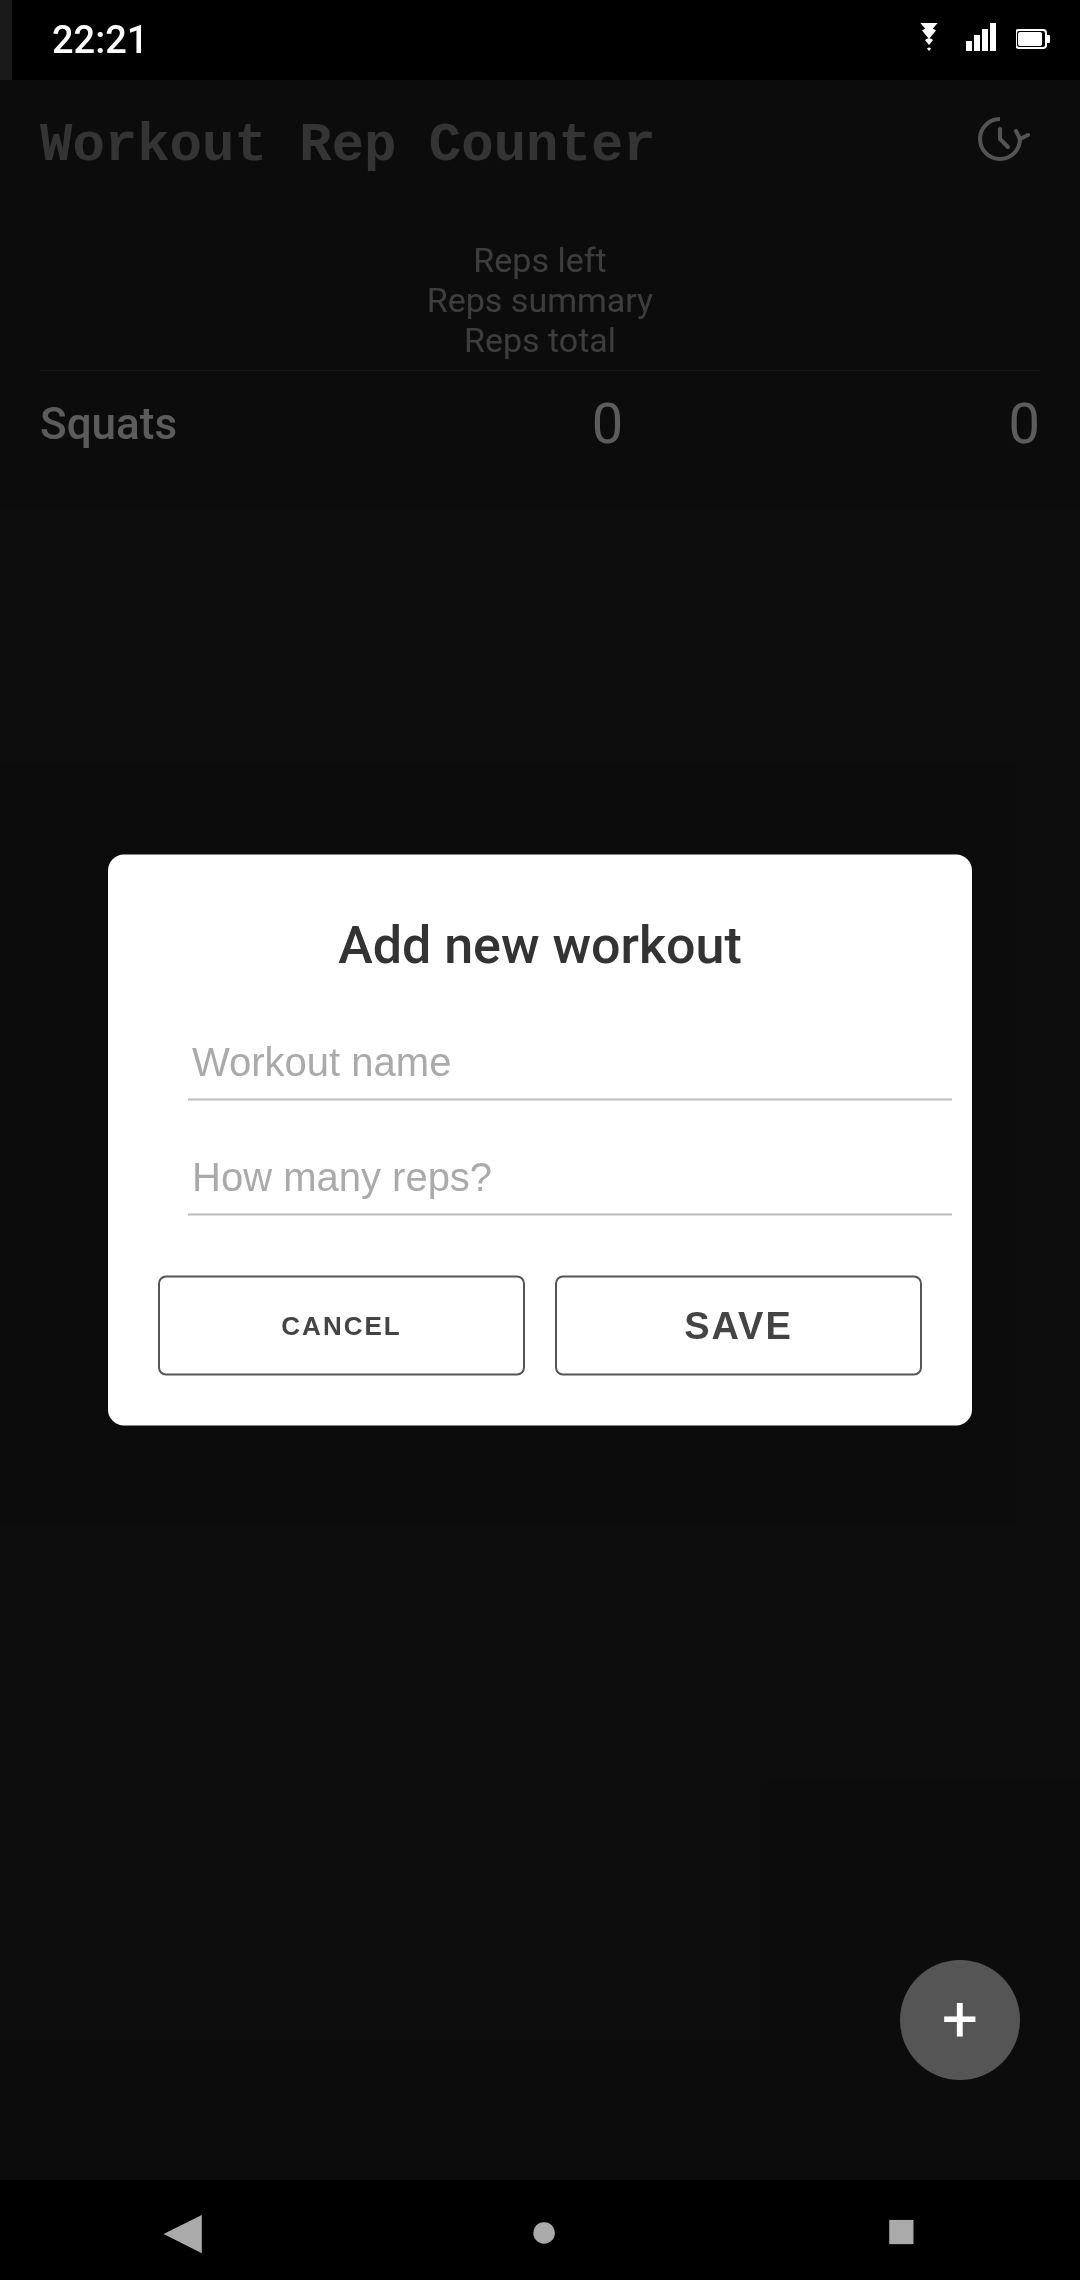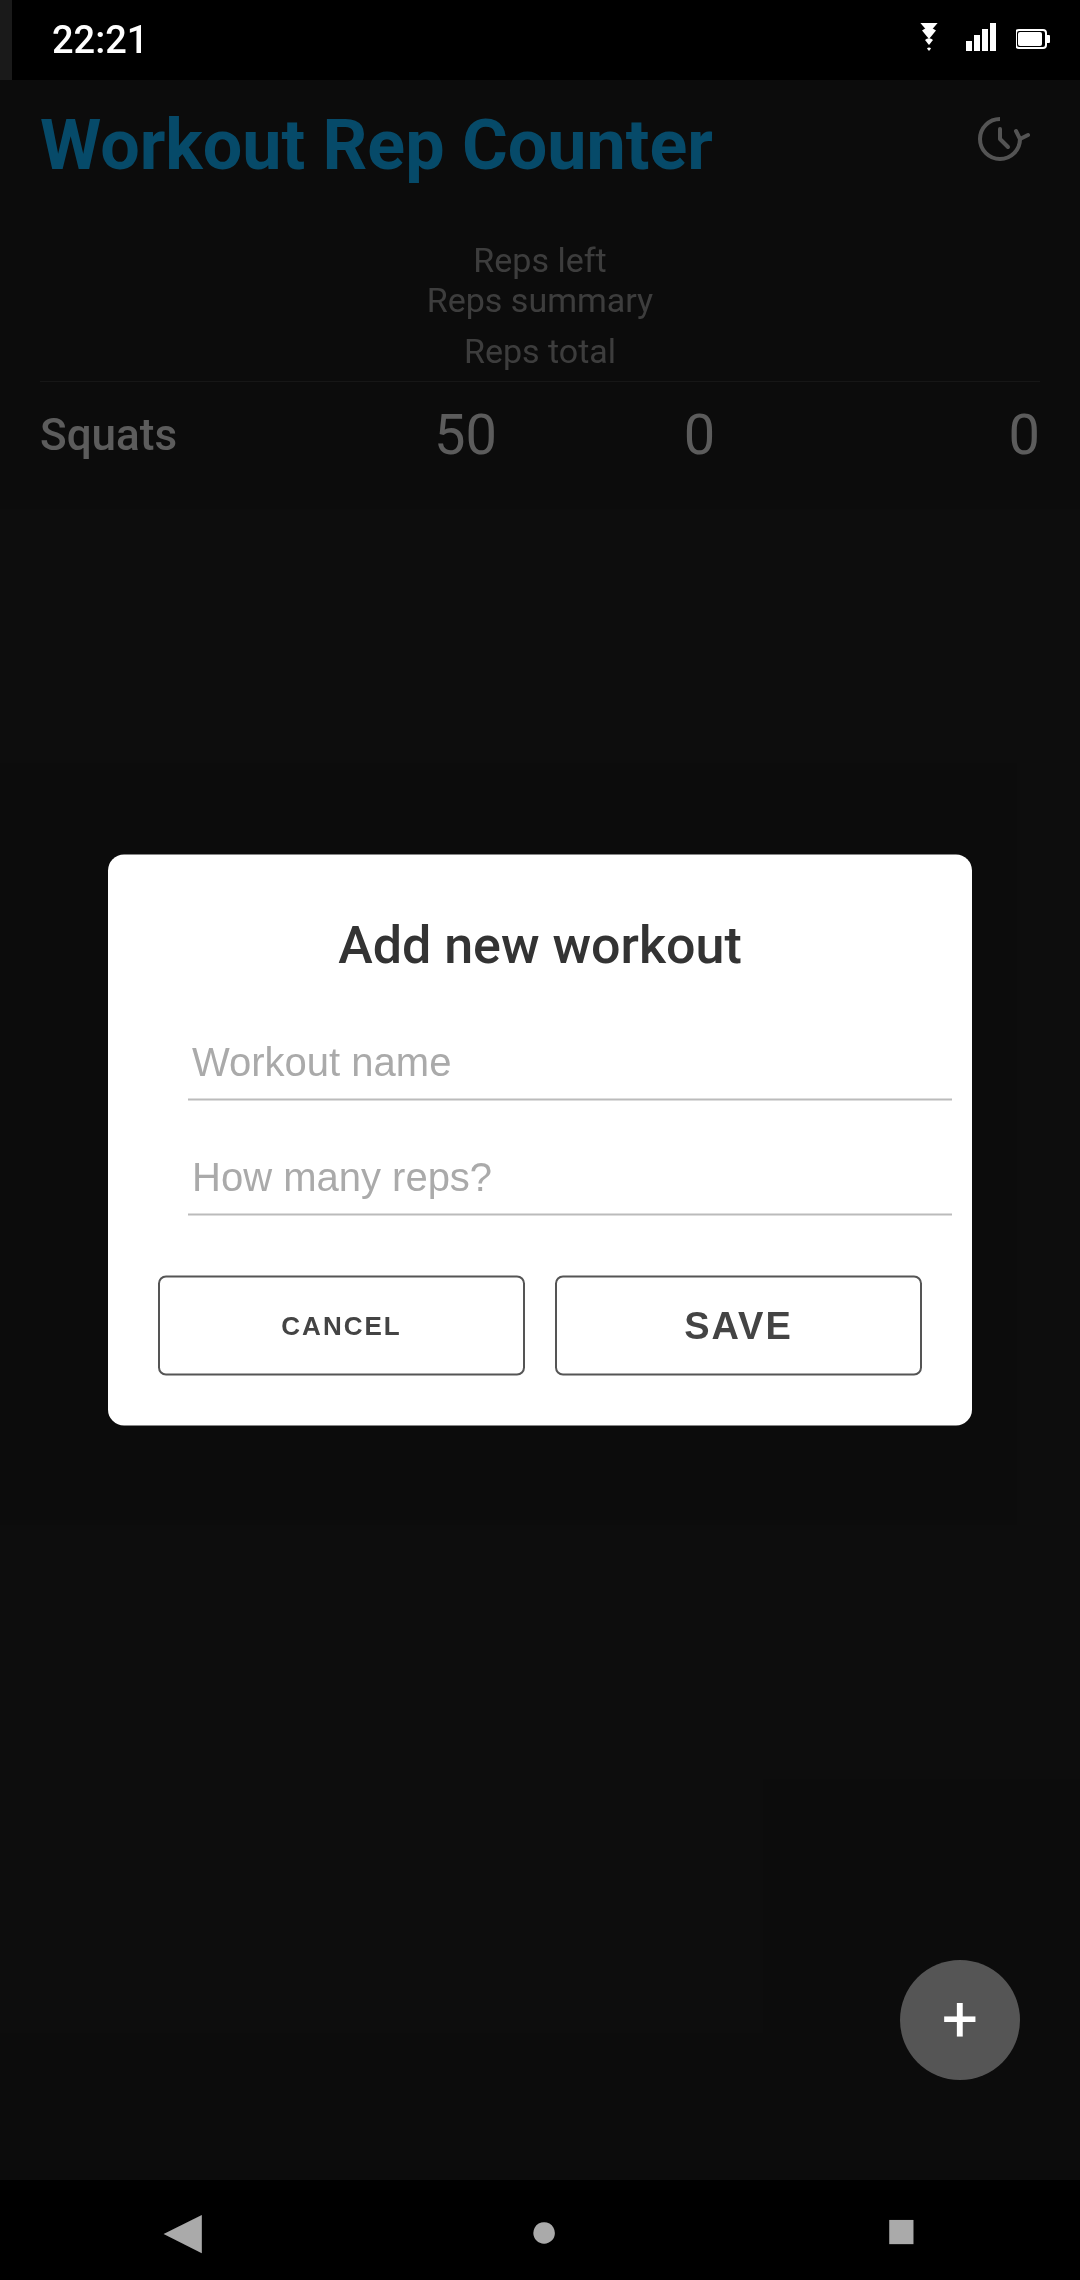--- a/index.html
+++ b/index.html
@@ -68,9 +68,10 @@
     }
 
     .app-title {
-      color: #0ea5e9;
-      font-size: 70px;
+      color: #737373;
+      font-size: 54px;
       font-weight: 700;
+      font-family: Liberation Mono, monospace;
     }
 
     .history-btn {

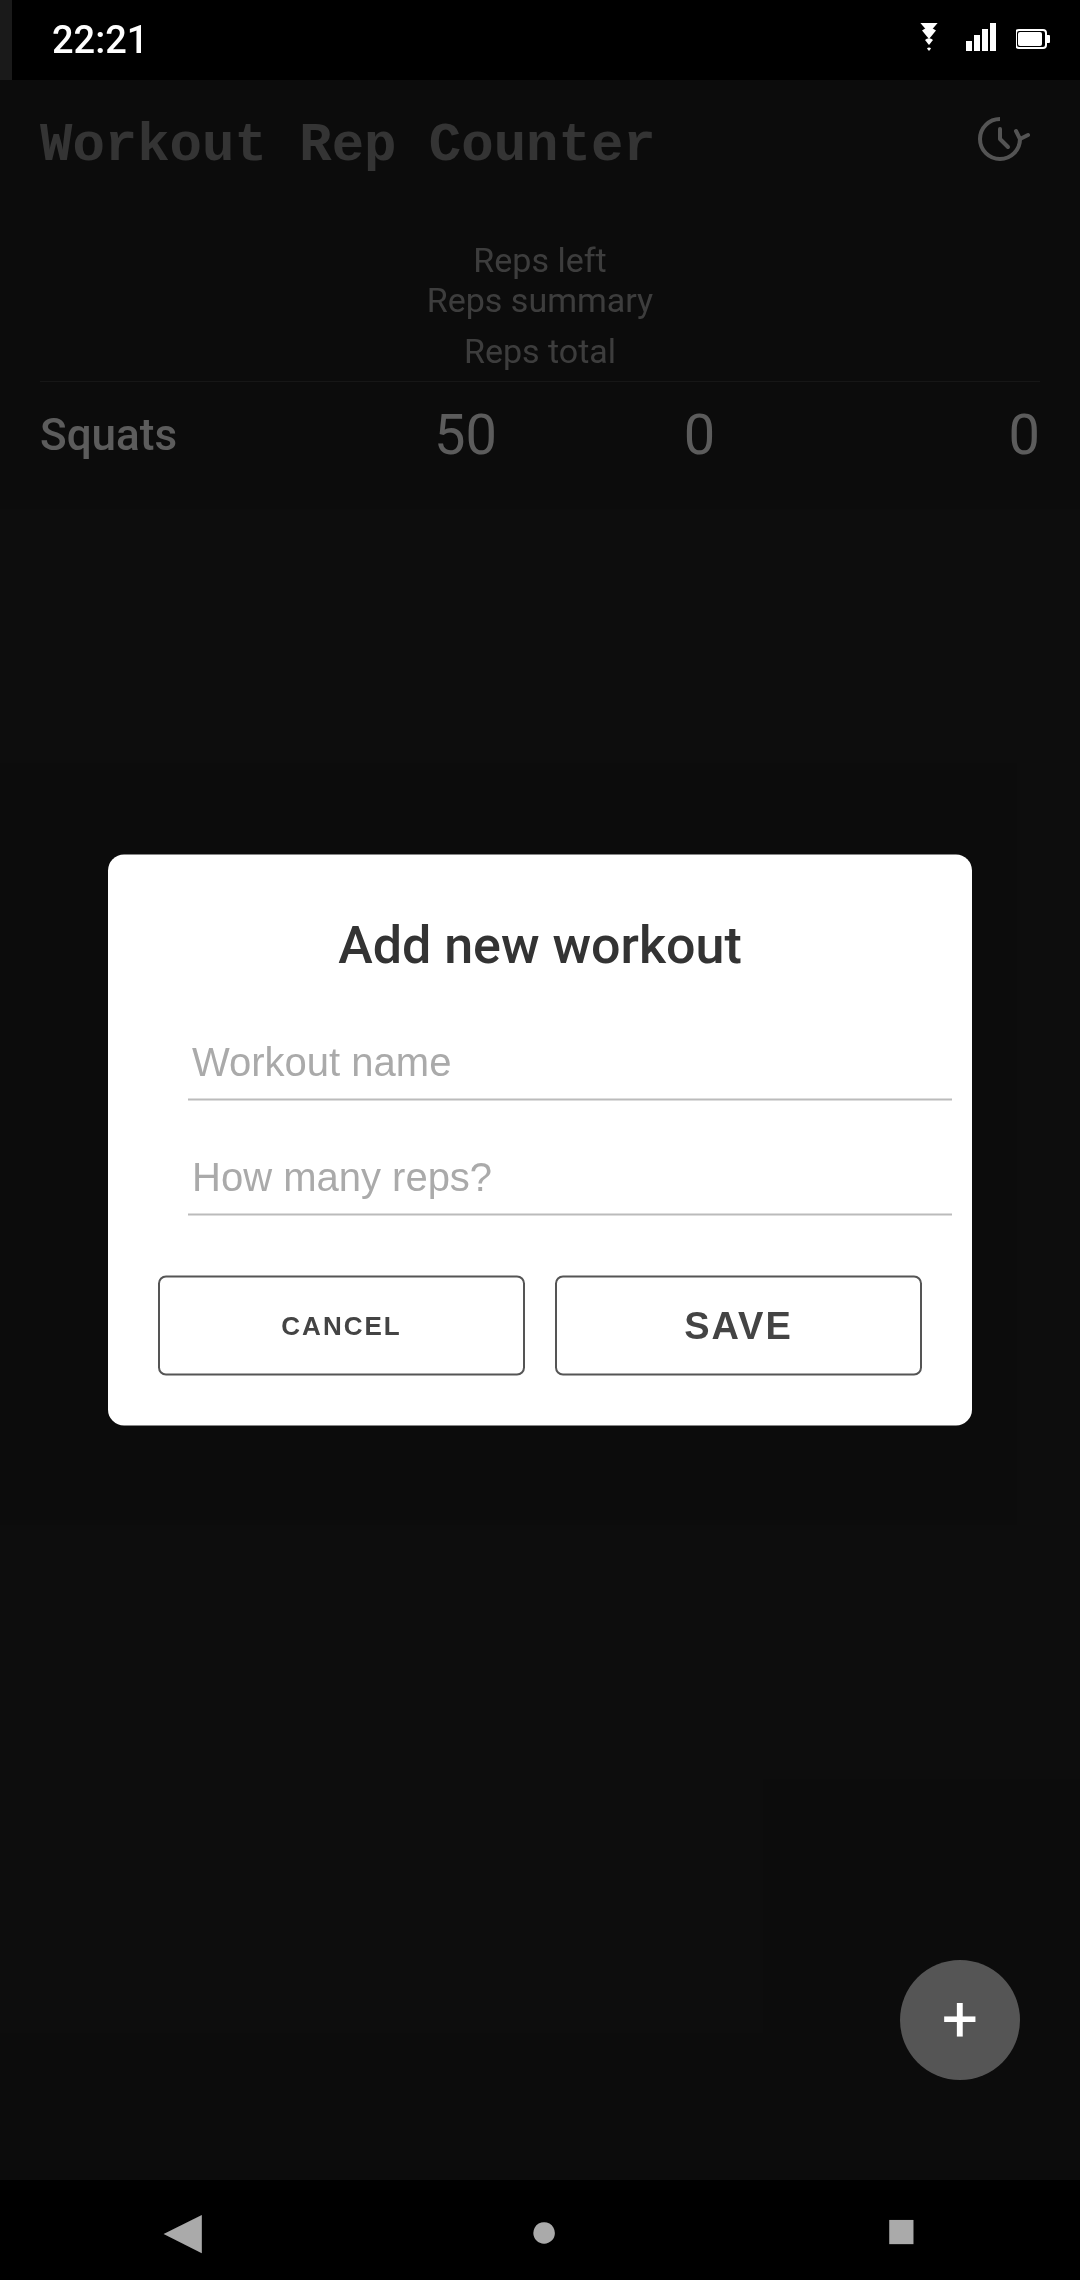--- a/index.html
+++ b/index.html
@@ -130,7 +130,6 @@
       color: #888;
       font-size: 34px;
       text-align: right;
-      margin-top: 11px;
     }
 
     .table-row {

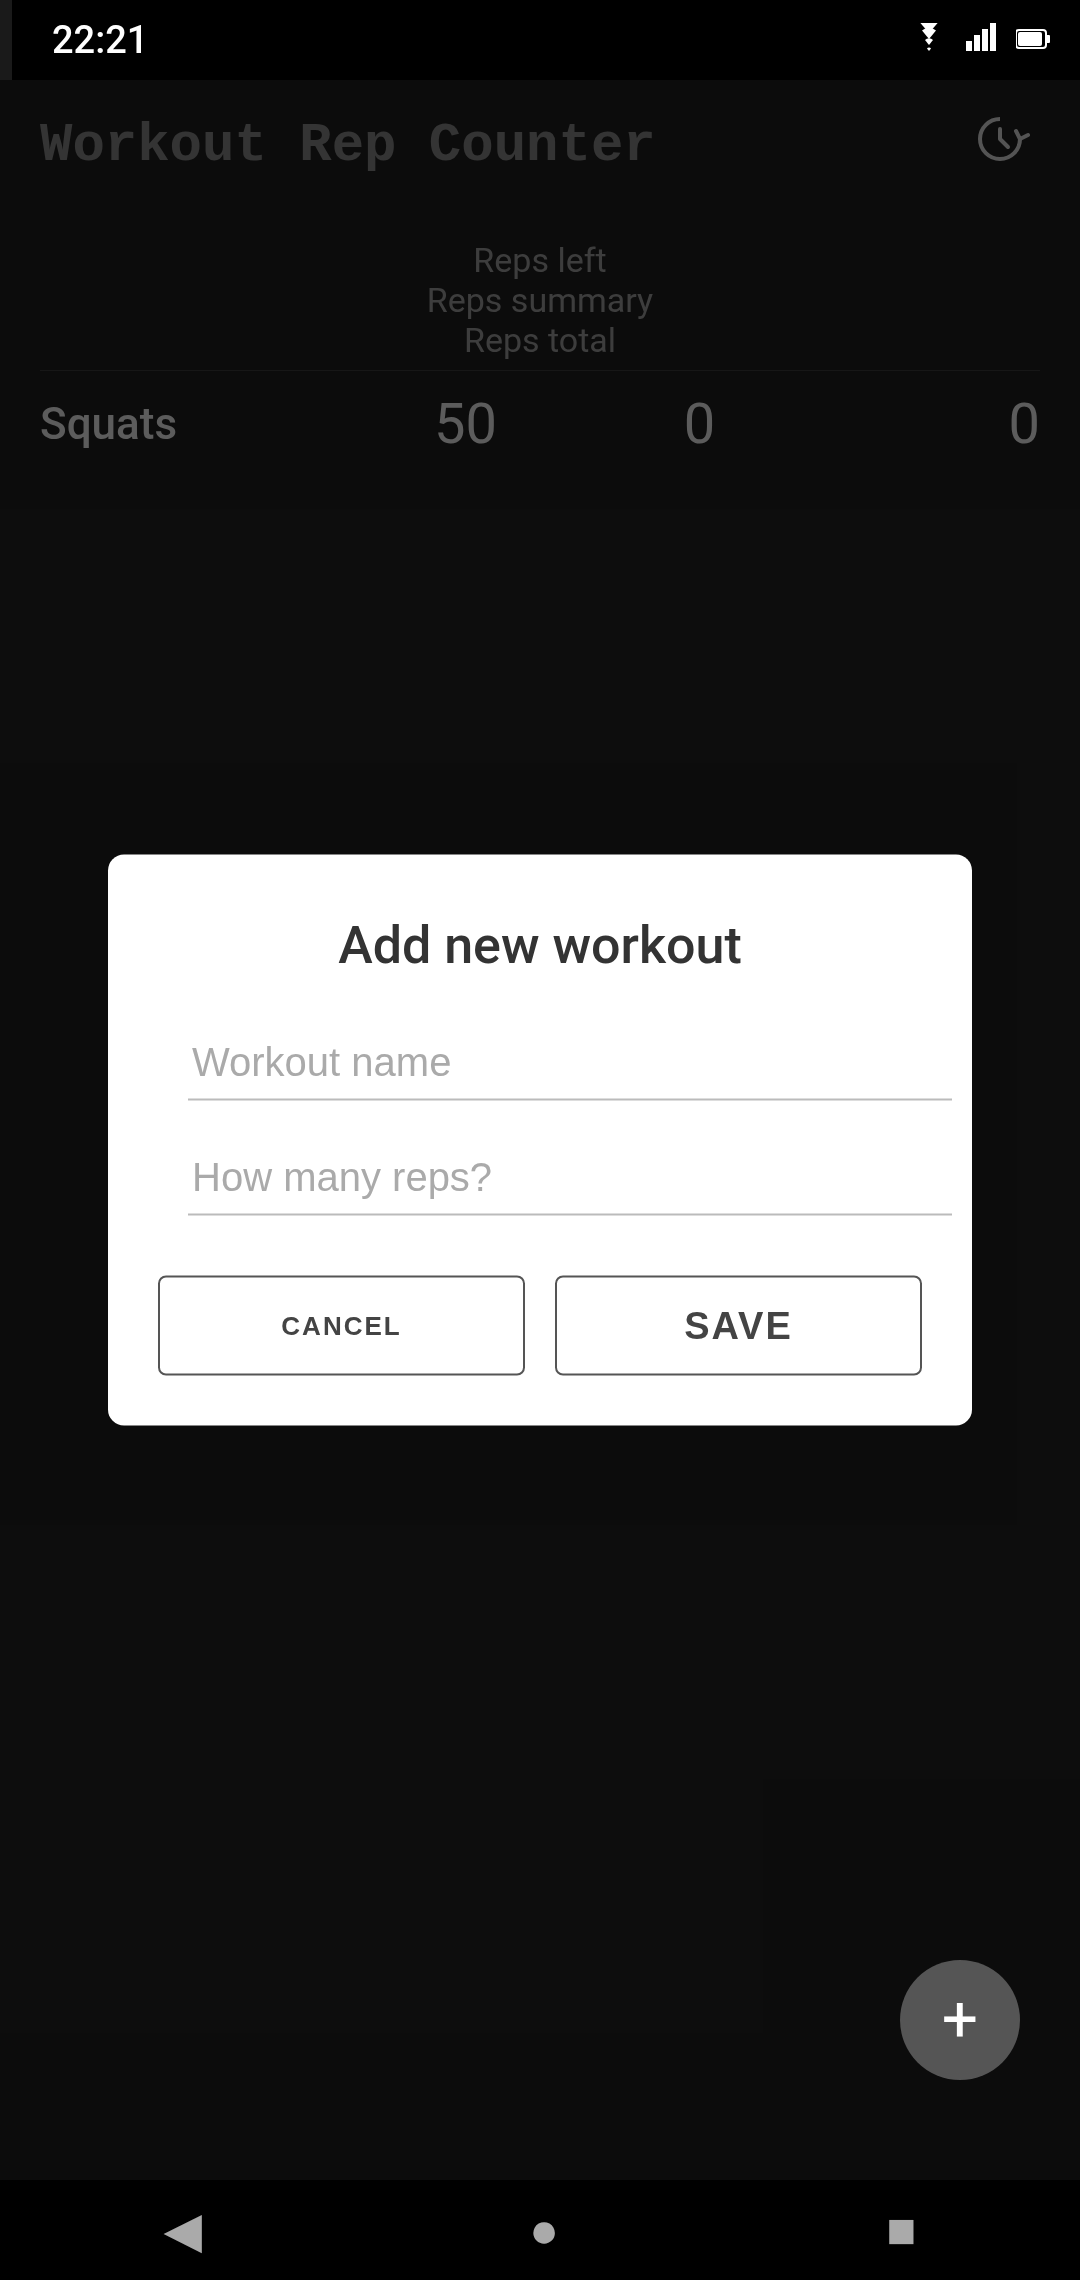--- a/index.html
+++ b/index.html
@@ -360,7 +360,6 @@
     </div>
     <div class="table-row">
       <div class="row-exercise">Squats</div>
-      <div class="row-reps-left">50</div>
       <div class="row-reps-summary">0</div>
       <div class="row-reps-total">0</div>
     </div>

